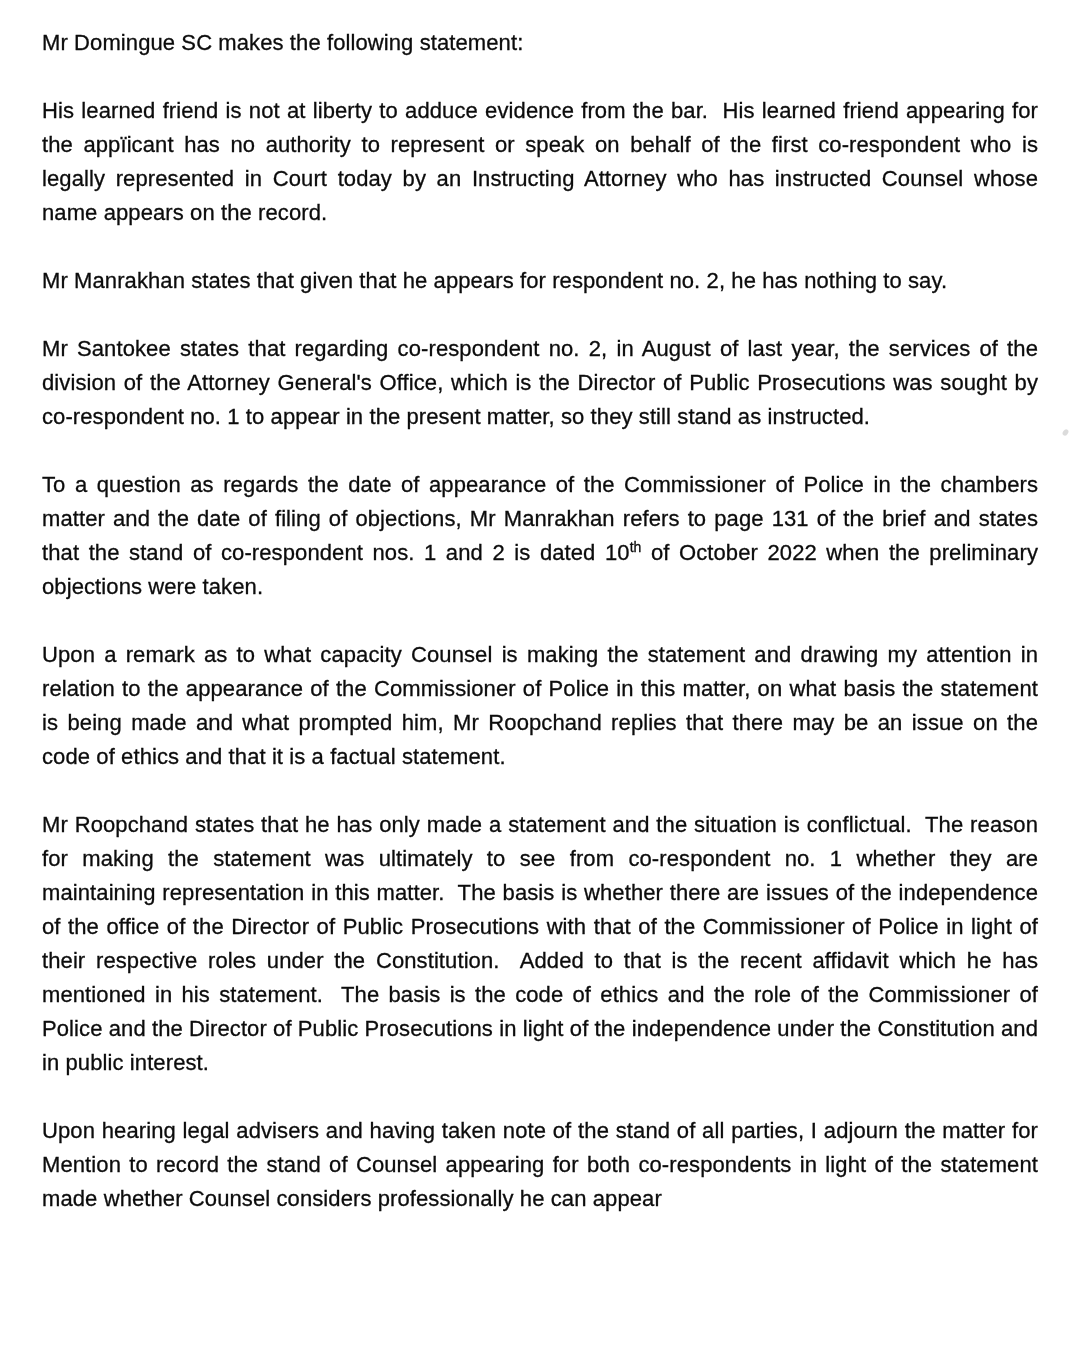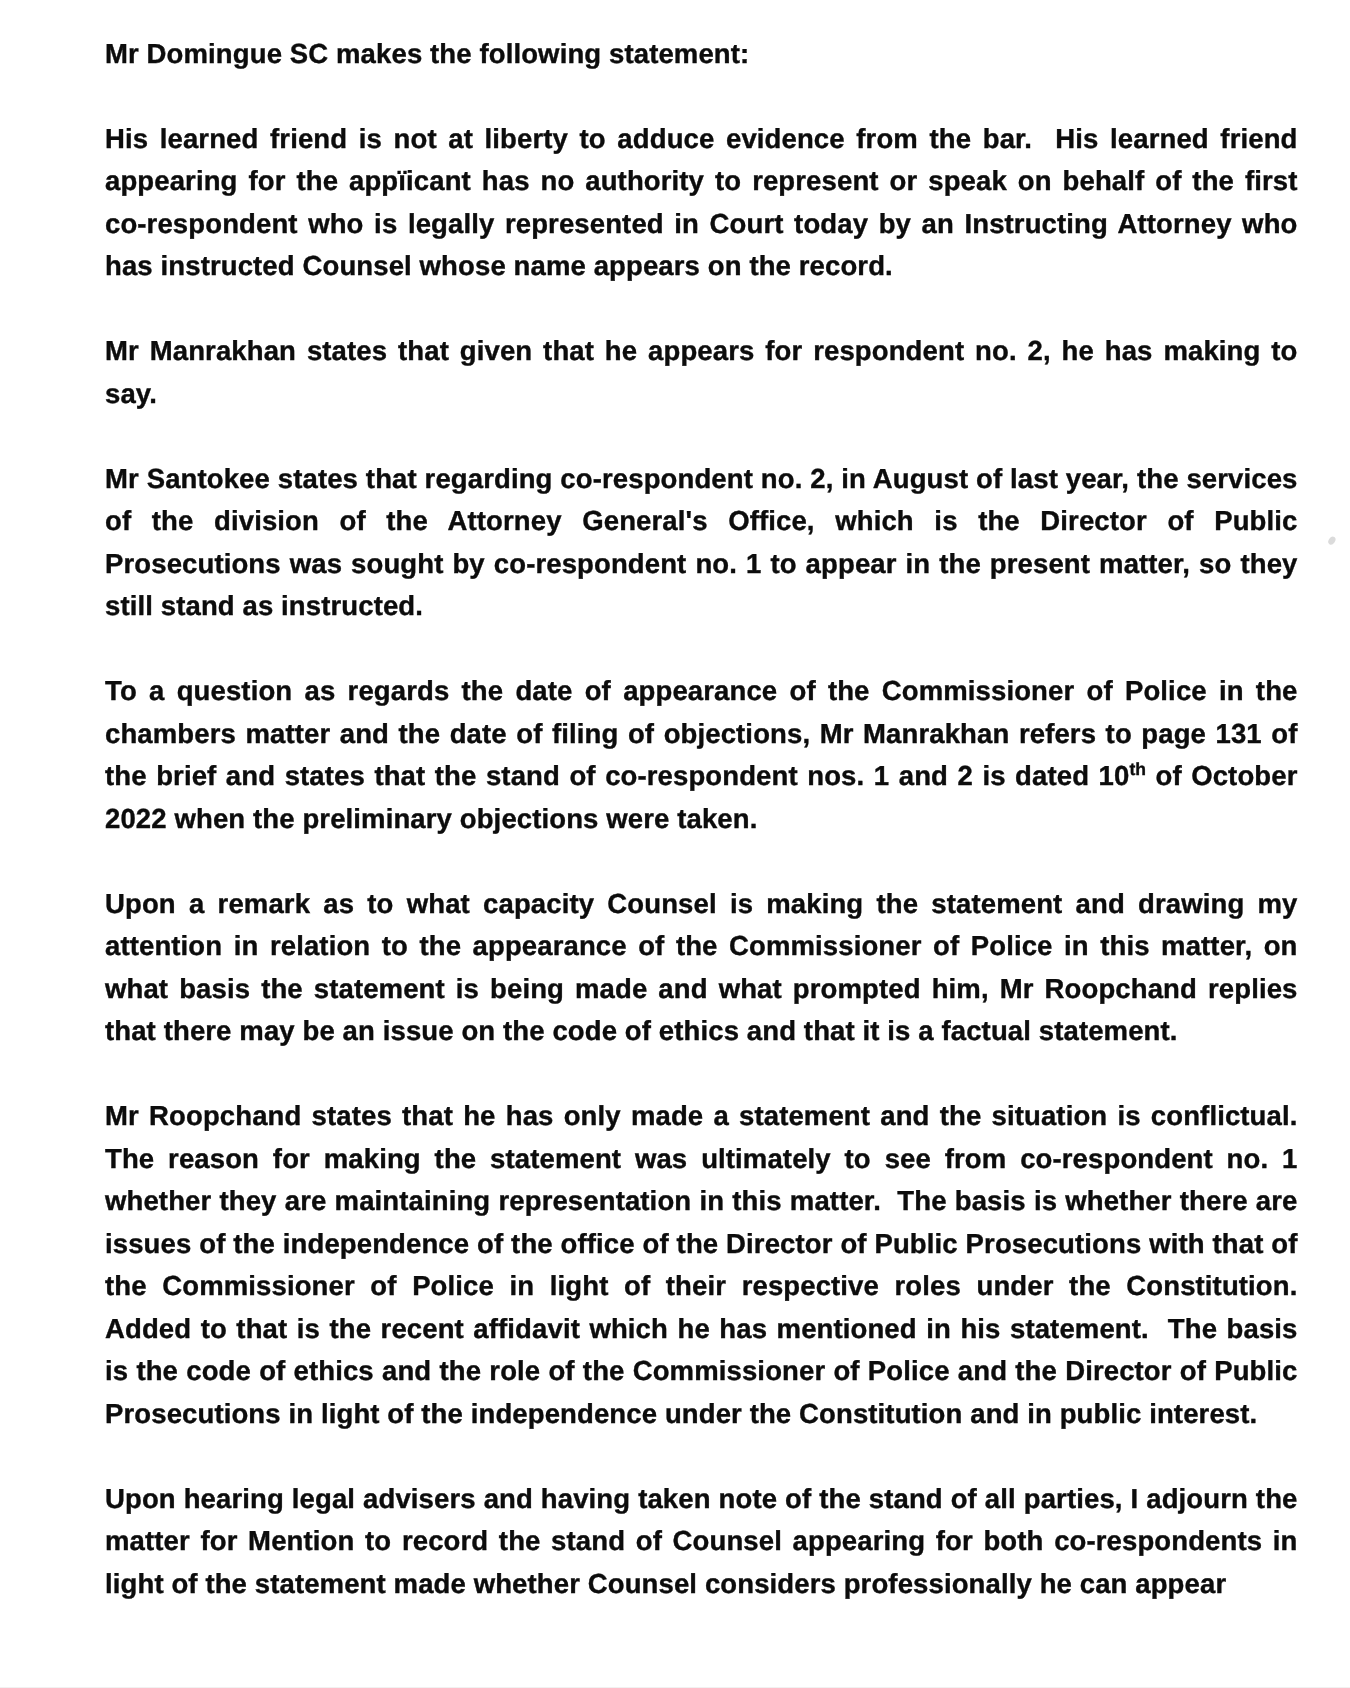--- a/index.html
+++ b/index.html
@@ -18,7 +18,7 @@
   }
   .doc {
     box-sizing: border-box;
-    padding: 26px 42px 0 84px;
+    padding: 26px 42px 0 42px;
     font-family: "Liberation Sans", "DejaVu Sans", sans-serif;
     font-size: 22px;
     line-height: 34px;
@@ -27,7 +27,6 @@
     text-justify: inter-word;
     -webkit-text-stroke: 0.3px currentColor;
     letter-spacing: 0.1px;
-    font-weight: bold;
   }
   .para {
     margin: 0 0 34px 0;

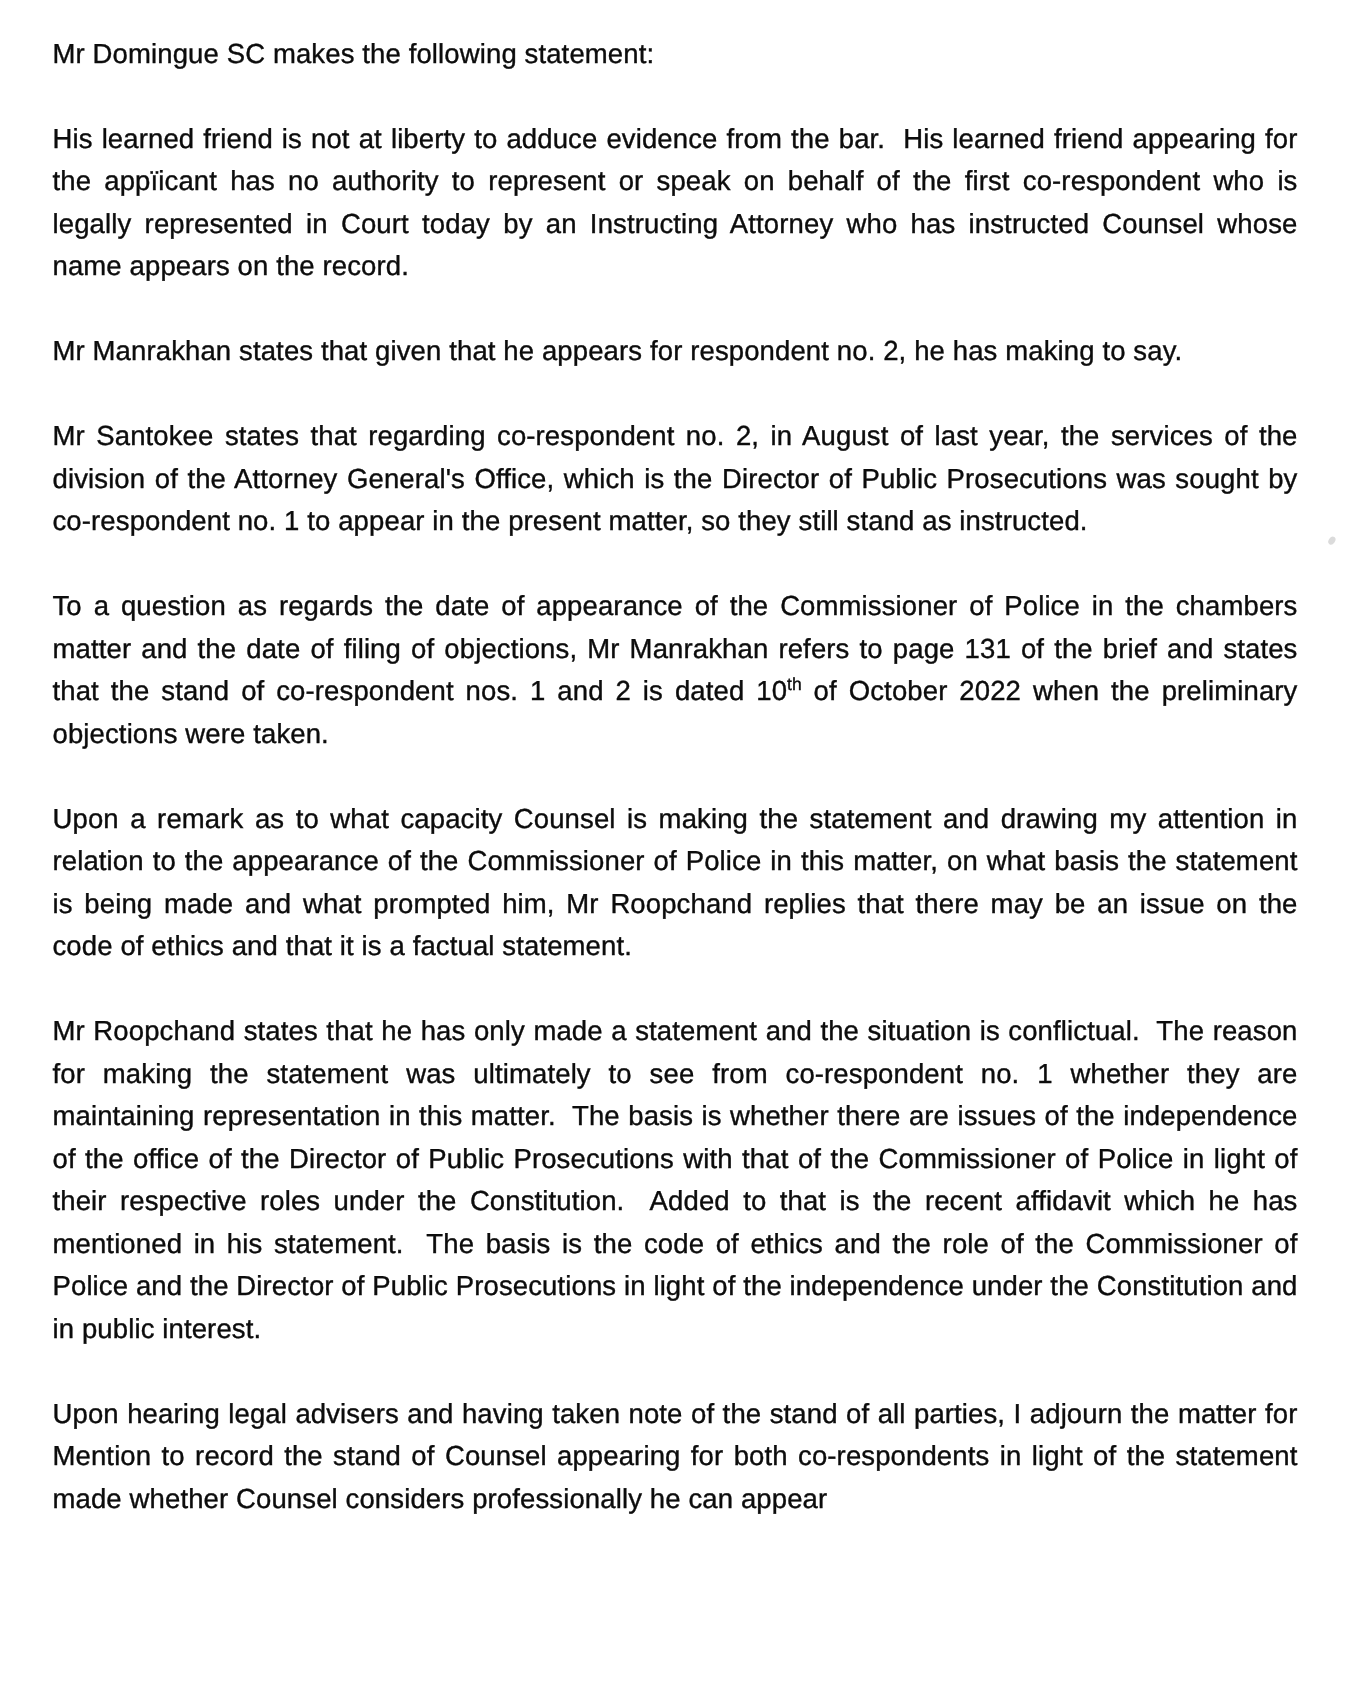--- a/index.html
+++ b/index.html
@@ -56,7 +56,7 @@
   <main class="doc">
       <p class="para"><span>Mr Domingue SC makes the following statement:</span></p>
       <p class="para"><span>His learned friend is not at liberty to adduce evidence from the bar.  His learned friend appearing for the appïicant has no authority to represent or speak on behalf of the first co-respondent who is legally represented in Court today by an Instructing Attorney who has instructed Counsel whose name appears on the record.</span></p>
-      <p class="para"><span>Mr Manrakhan states that given that he appears for respondent no. 2, he has making to say.</span></p>
+      <p class="para"><span>Mr Manrakhan states that given that he appears for respondent no. 2, he has nothing to say.</span></p>
       <p class="para"><span>Mr Santokee states that regarding co-respondent no. 2, in August of last year, the services of the division of the Attorney General's Office, which is the Director of Public Prosecutions was sought by co-respondent no. 1 to appear in the present matter, so they still stand as instructed.</span></p>
       <p class="para"><span>To a question as regards the date of appearance of the Commissioner of Police in the chambers matter and the date of filing of objections, Mr Manrakhan refers to page 131 of the brief and states that the stand of co-respondent nos. 1 and 2 is dated 10</span><sup>th</sup><span> of October 2022 when the preliminary objections were taken.</span></p>
       <p class="para"><span>Upon a remark as to what capacity Counsel is making the statement and drawing my attention in relation to the appearance of the Commissioner of Police in this matter, on what basis the statement is being made and what prompted him, Mr Roopchand replies that there may be an issue on the code of ethics and that it is a factual statement.</span></p>

